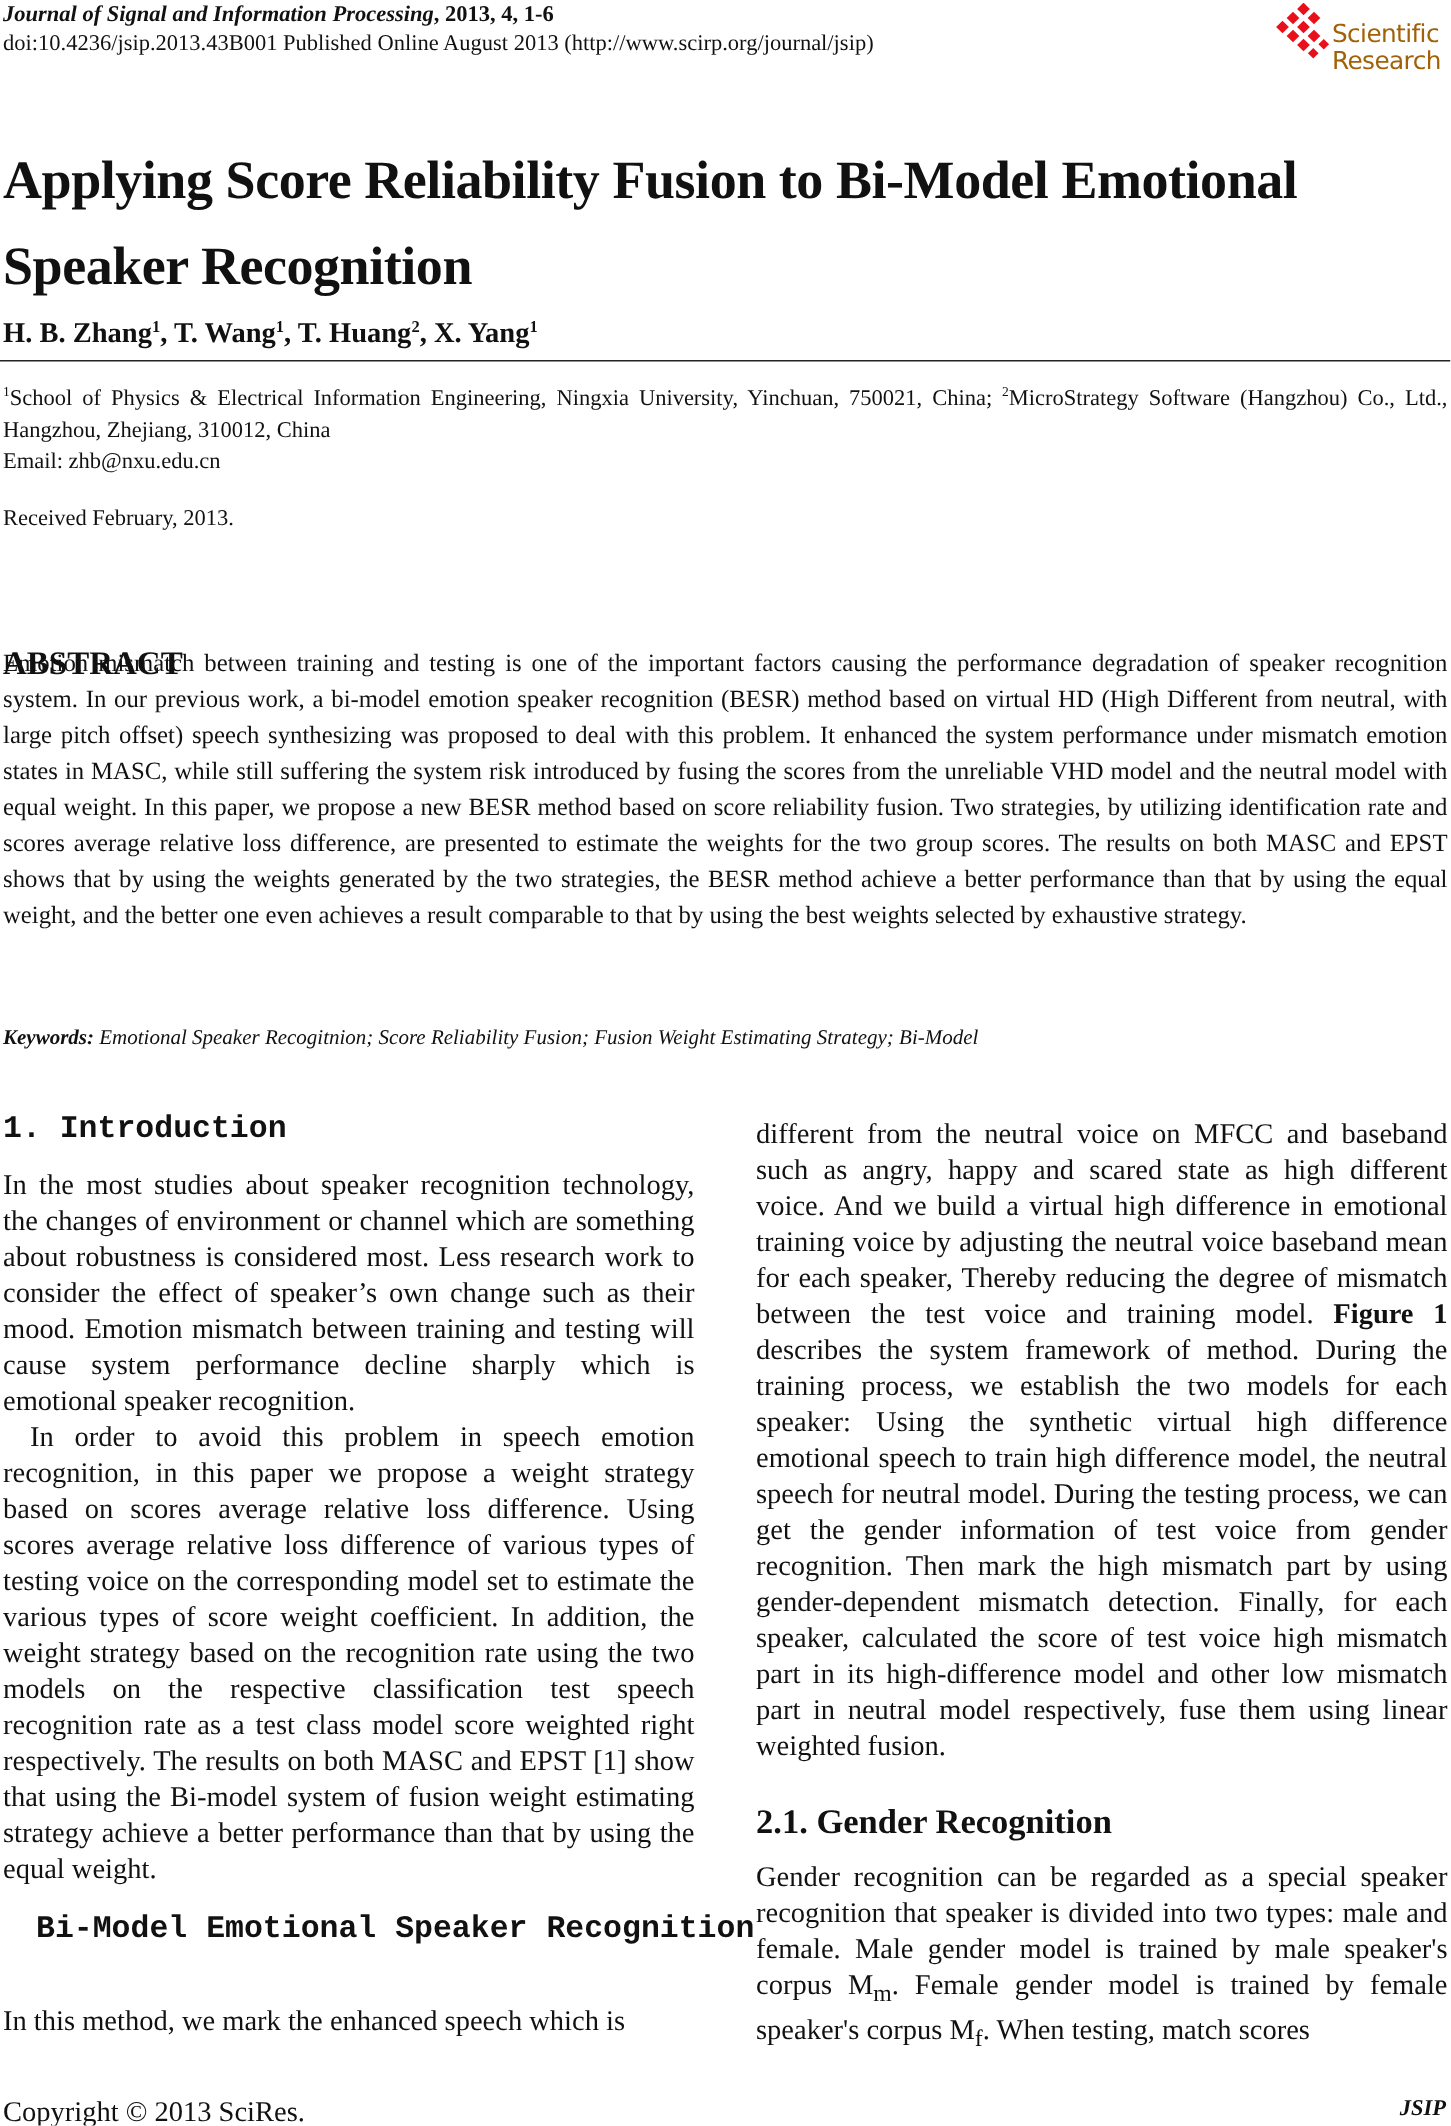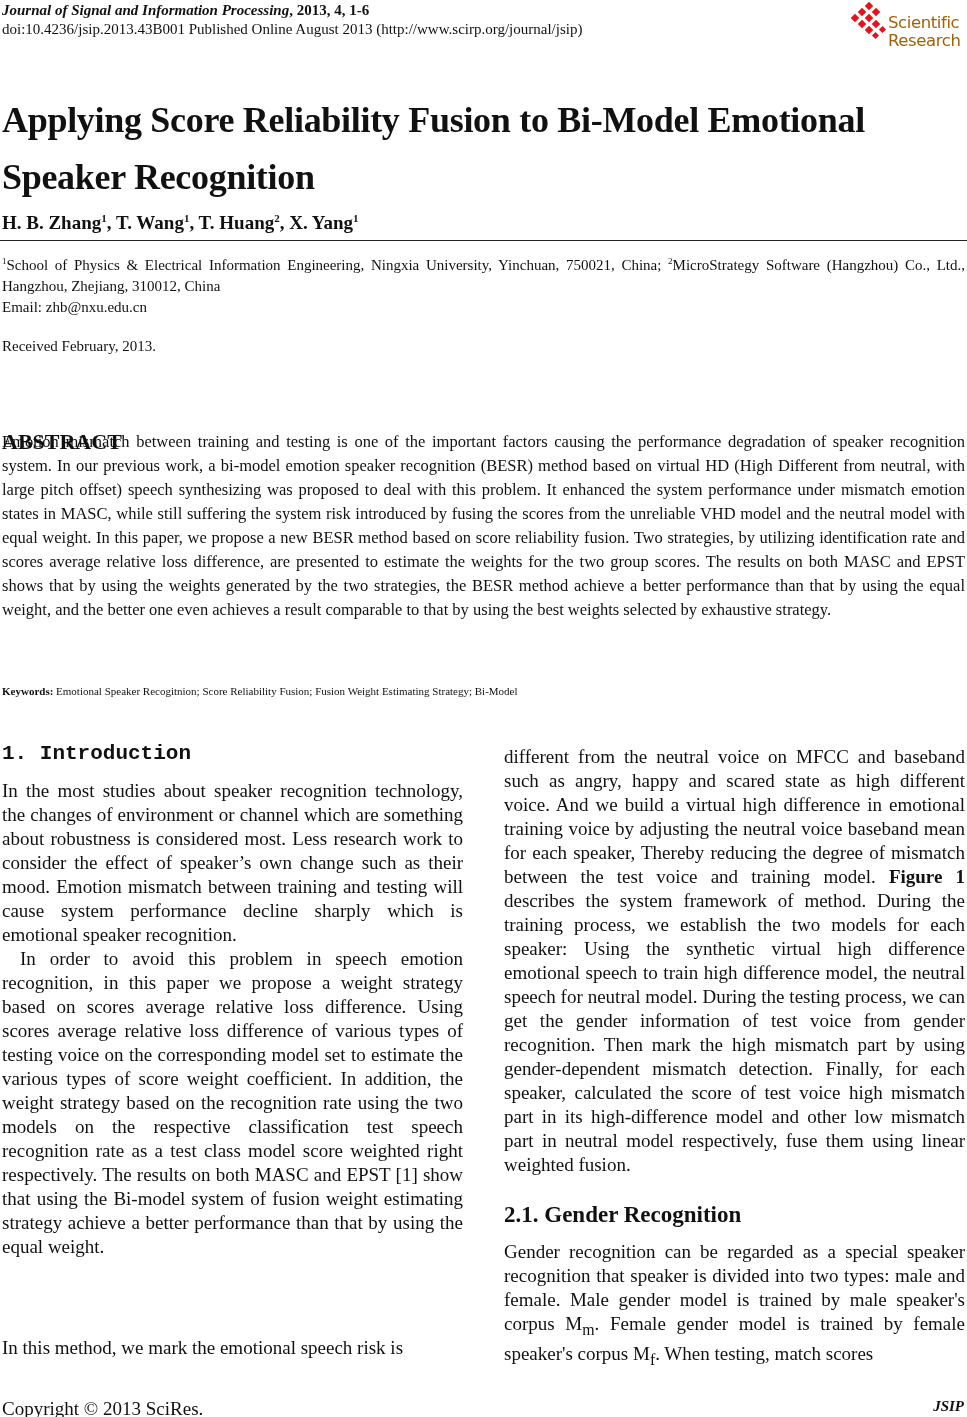--- a/index.html
+++ b/index.html
@@ -19,7 +19,7 @@
   .received { left: 2px; top: 338px; font-size: 15px; }
   .abs-head { left: 2px; top: 394px; font-size: 22px; font-weight: bold; margin-top: 35px; }
   .abs-body { left: 2px; top: 430px; width: 963px; font-size: 16.5px; line-height: 24px; text-align: justify; }
-  .keywords { left: 2px; top: 685px; font-size: 11px; }
+  .keywords { left: 2px; top: 685px; font-size: 14px; font-style: italic; }
   .keywords b { font-weight: bold; }
   .col { width: 461px; font-size: 19px; line-height: 24px; text-align: justify; }
   .col p { margin: 0; }

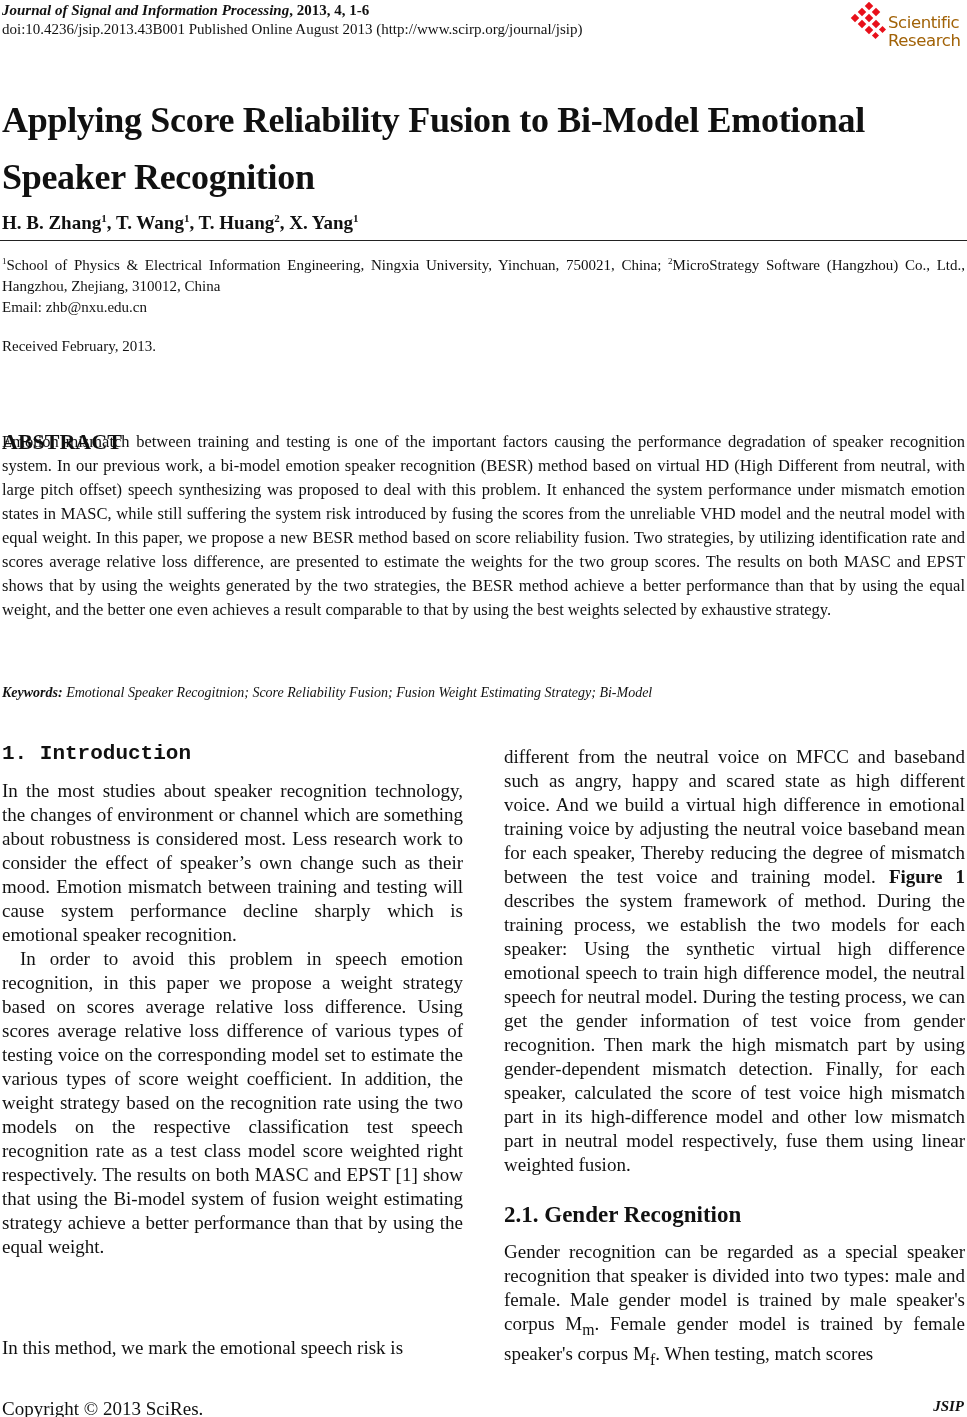--- a/index.html
+++ b/index.html
@@ -87,6 +87,7 @@
 </div>
 
 <div class="abs sec-head left-col" style="top:1275px">
+  <div style="padding-left:22px">Bi-Model Emotional Speaker Recognition</div>
 </div>
 <div class="abs col left-col" style="top:1336px">
   <p>In this method, we mark the emotional speech risk is</p>

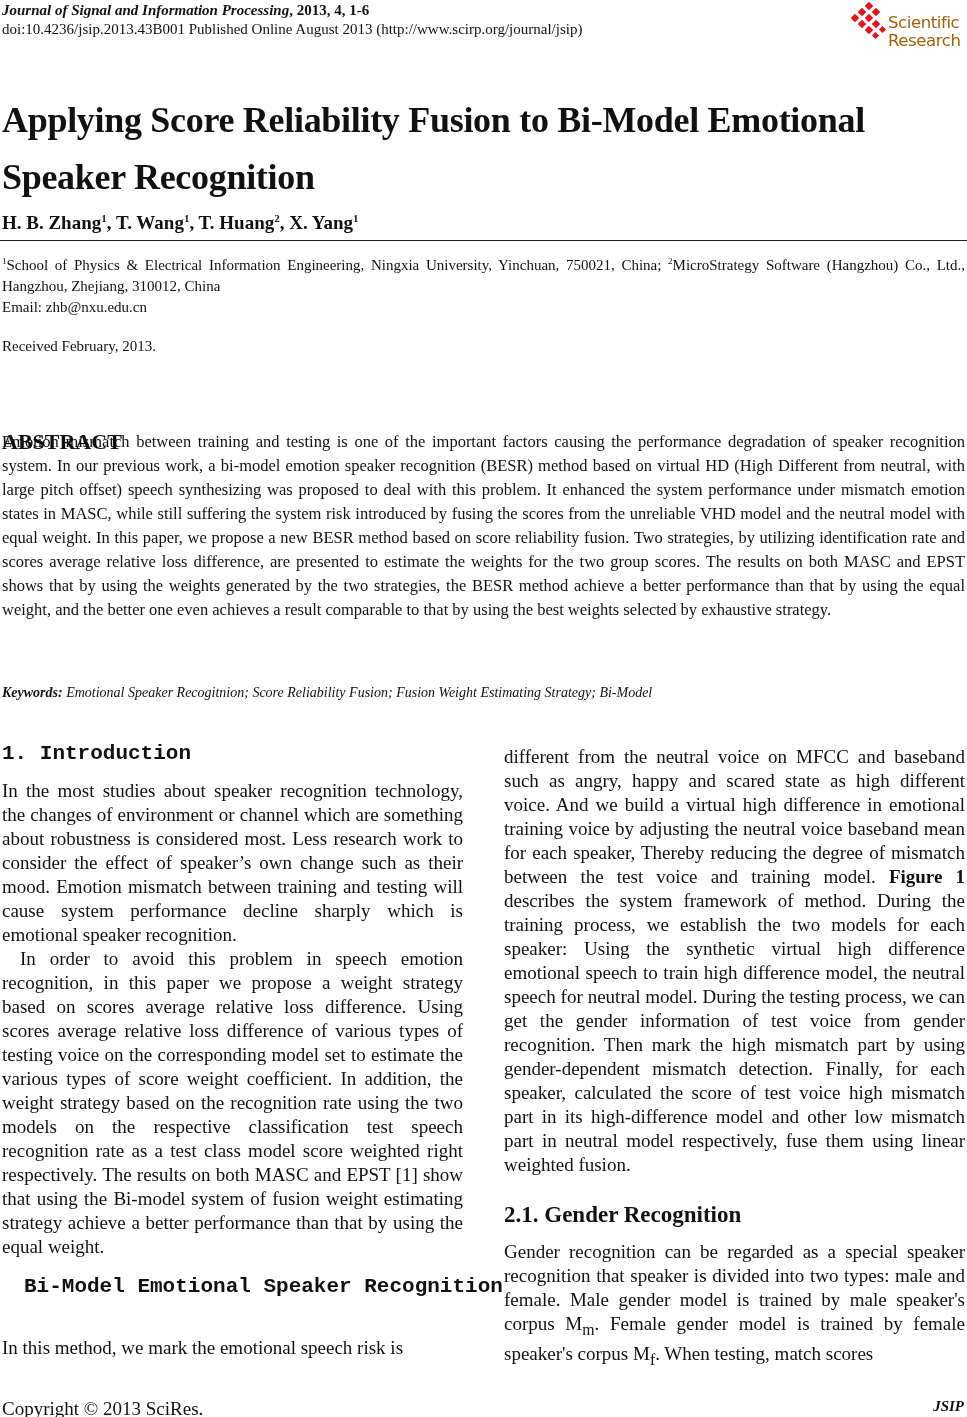--- a/index.html
+++ b/index.html
@@ -90,7 +90,7 @@
   <div style="padding-left:22px">Bi-Model Emotional Speaker Recognition</div>
 </div>
 <div class="abs col left-col" style="top:1336px">
-  <p>In this method, we mark the emotional speech risk is</p>
+  <p>In this method, we mark the enhanced speech which is</p>
 </div>
 
 <div class="abs col right-col" style="top:745px">

